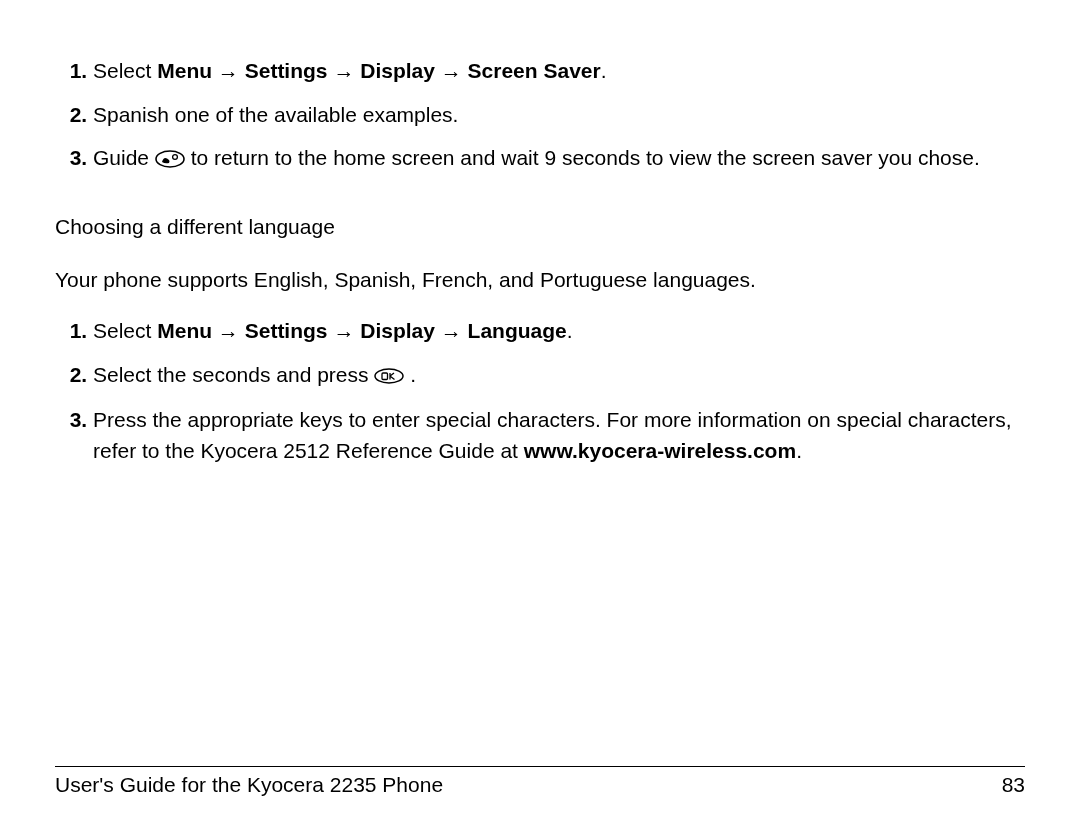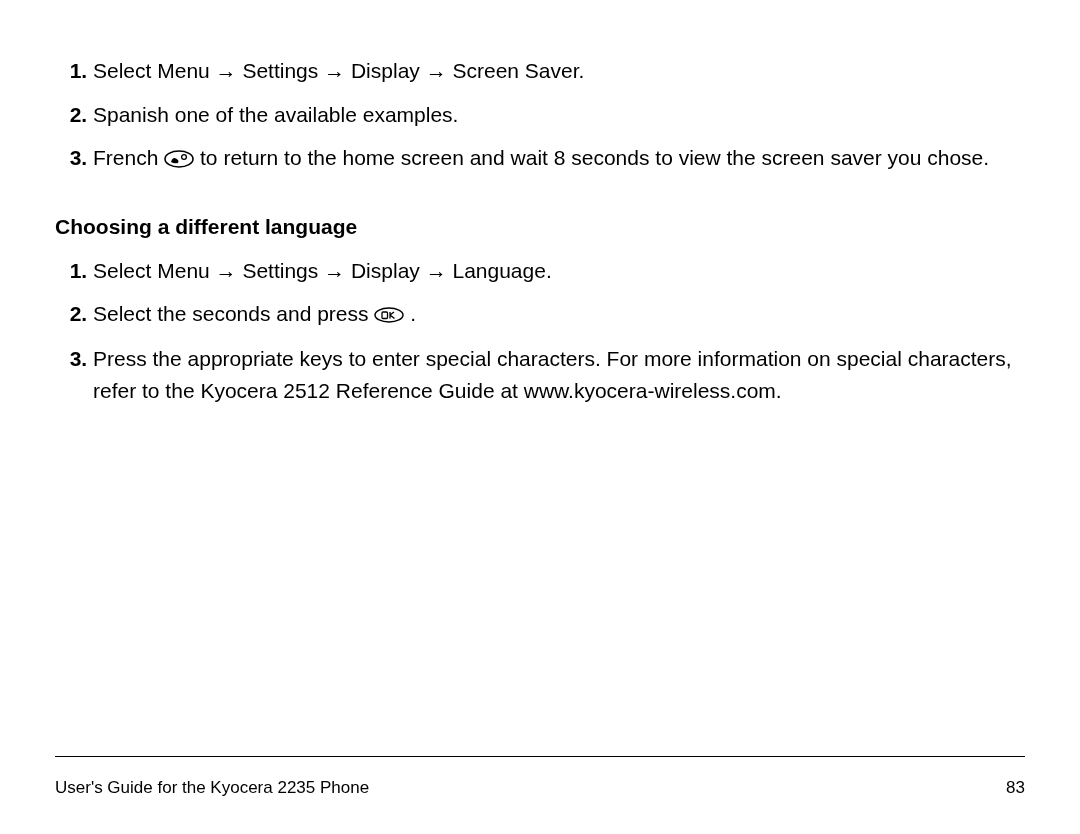--- a/index.html
+++ b/index.html
@@ -30,7 +30,7 @@
       font-weight: bold;
     }
     .bold {
-      font-weight: normal;
+      font-weight: bold;
     }
     .heading {
       font-weight: bold;

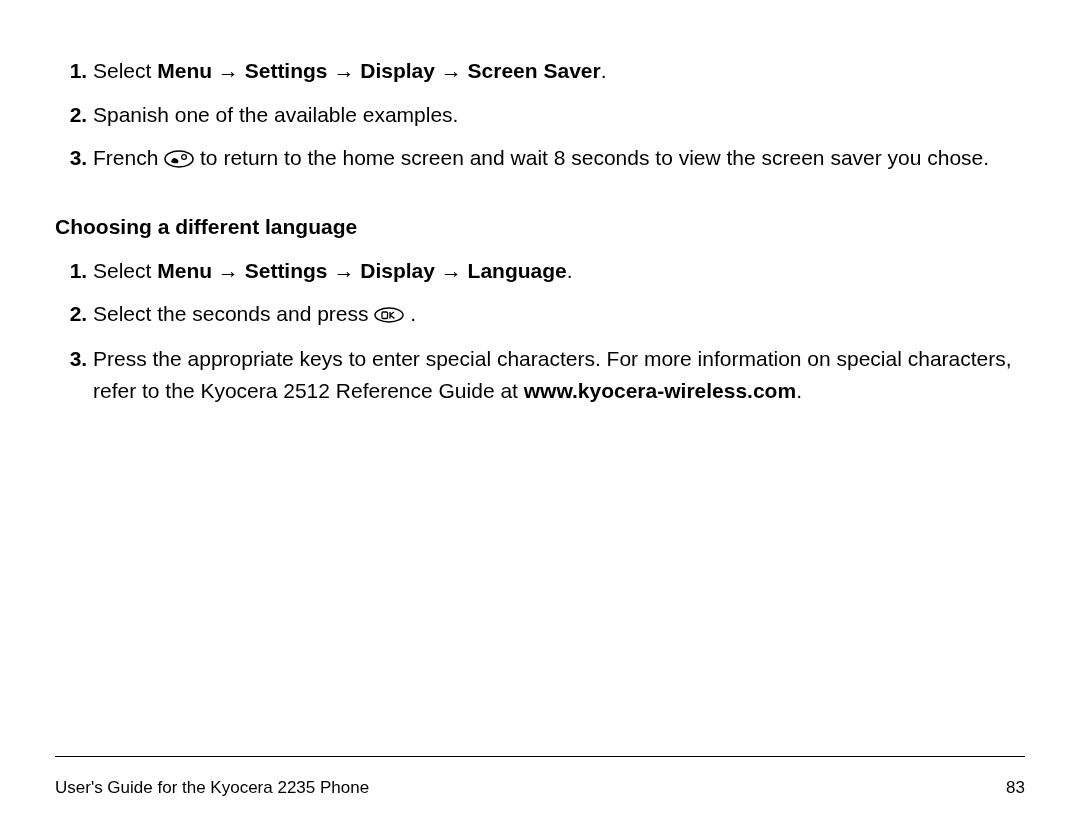--- a/index.html
+++ b/index.html
@@ -73,7 +73,7 @@
     </li>
     <li>Spanish one of the available examples.</li>
     <li>
-      <span>French </span><span class="icon-wrap"><svg width="30" height="18" viewBox="0 0 30 18">
+      <span>Guide </span><span class="icon-wrap"><svg width="30" height="18" viewBox="0 0 30 18">
             <ellipse cx="15" cy="9" rx="14" ry="8" fill="none" stroke="#000" stroke-width="1.6"></ellipse>
             <path d="M 7 12 Q 9 5 14 10 Q 15 11 14 13 Q 10 14 7 12 Z" fill="#000"></path>
             <circle cx="20" cy="7" r="2.4" fill="none" stroke="#000" stroke-width="1.3"></circle>

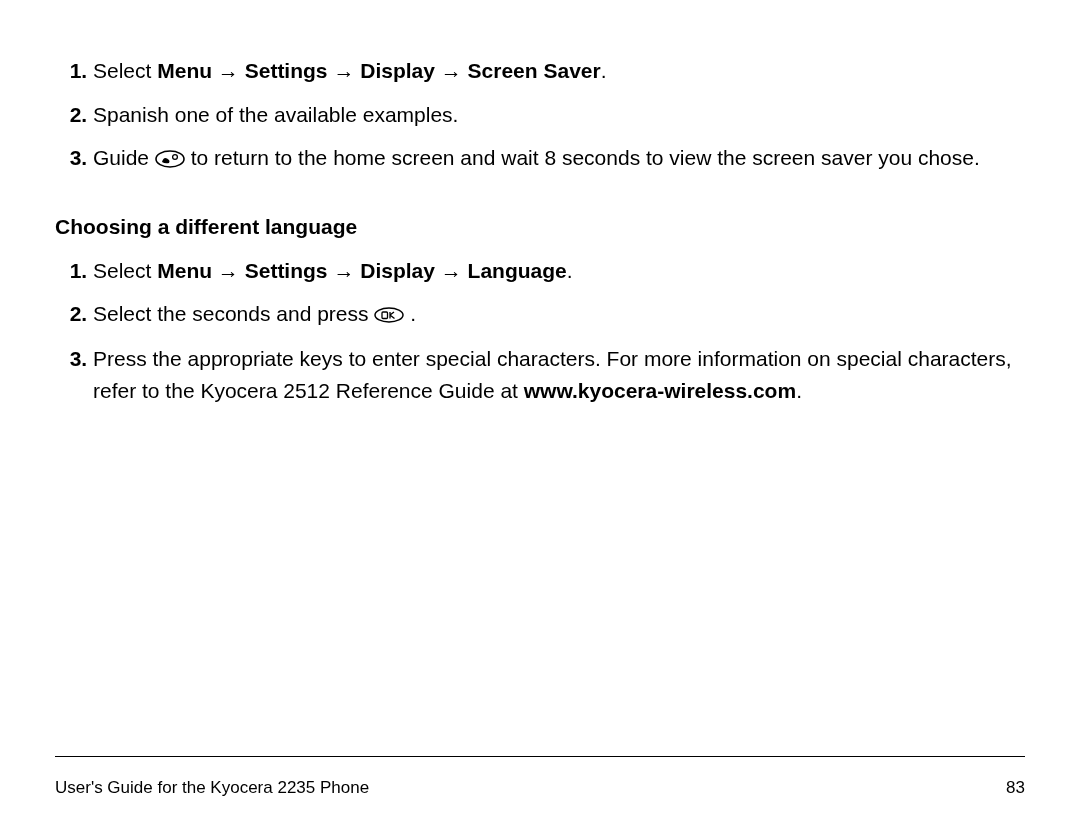--- a/index.html
+++ b/index.html
@@ -77,7 +77,7 @@
             <ellipse cx="15" cy="9" rx="14" ry="8" fill="none" stroke="#000" stroke-width="1.6"></ellipse>
             <path d="M 7 12 Q 9 5 14 10 Q 15 11 14 13 Q 10 14 7 12 Z" fill="#000"></path>
             <circle cx="20" cy="7" r="2.4" fill="none" stroke="#000" stroke-width="1.3"></circle>
-          </svg></span><span> to return to the home screen and wait 8 seconds to view the screen saver you chose.</span>
+          </svg></span><span> to return to the home screen and wait 9 seconds to view the screen saver you chose.</span>
     </li>
   </ol>
 

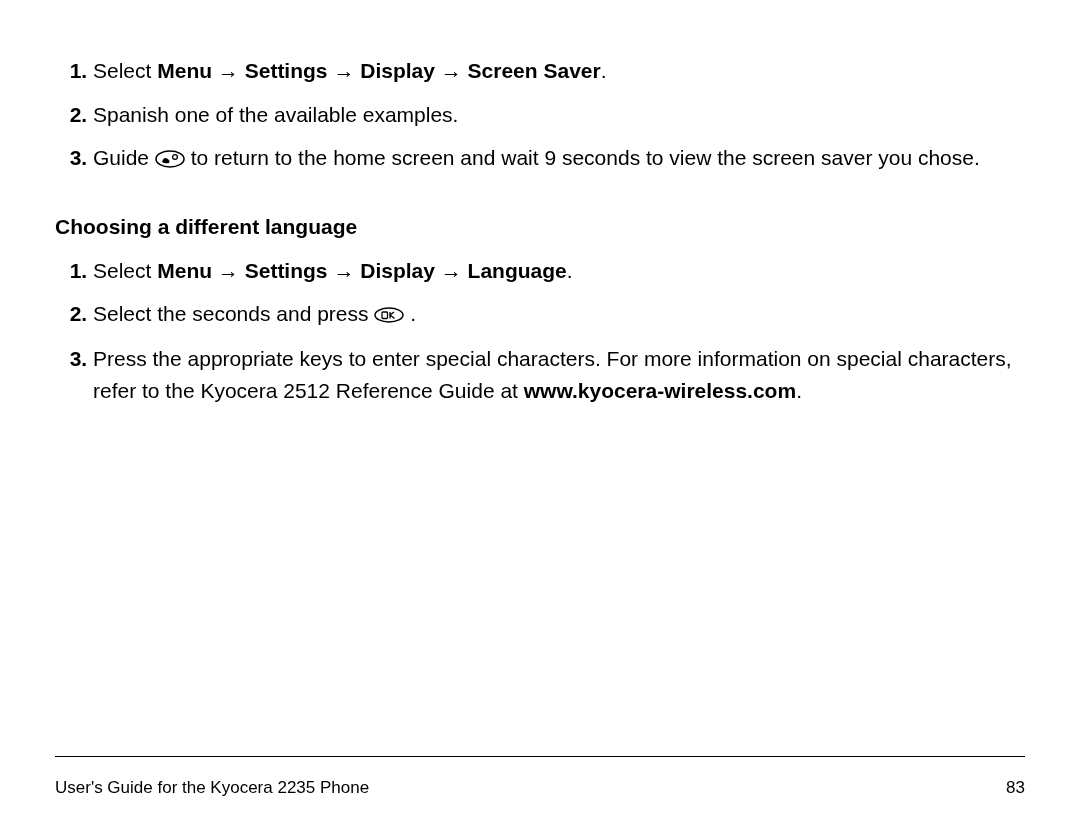--- a/index.html
+++ b/index.html
@@ -33,9 +33,9 @@
       font-weight: bold;
     }
     .heading {
-      font-weight: bold;
+      font-weight: normal;
       margin-top: 36px;
-      margin-bottom: 12px;
+      margin-bottom: 21px;
     }
     .intro {
       margin-bottom: 20px;

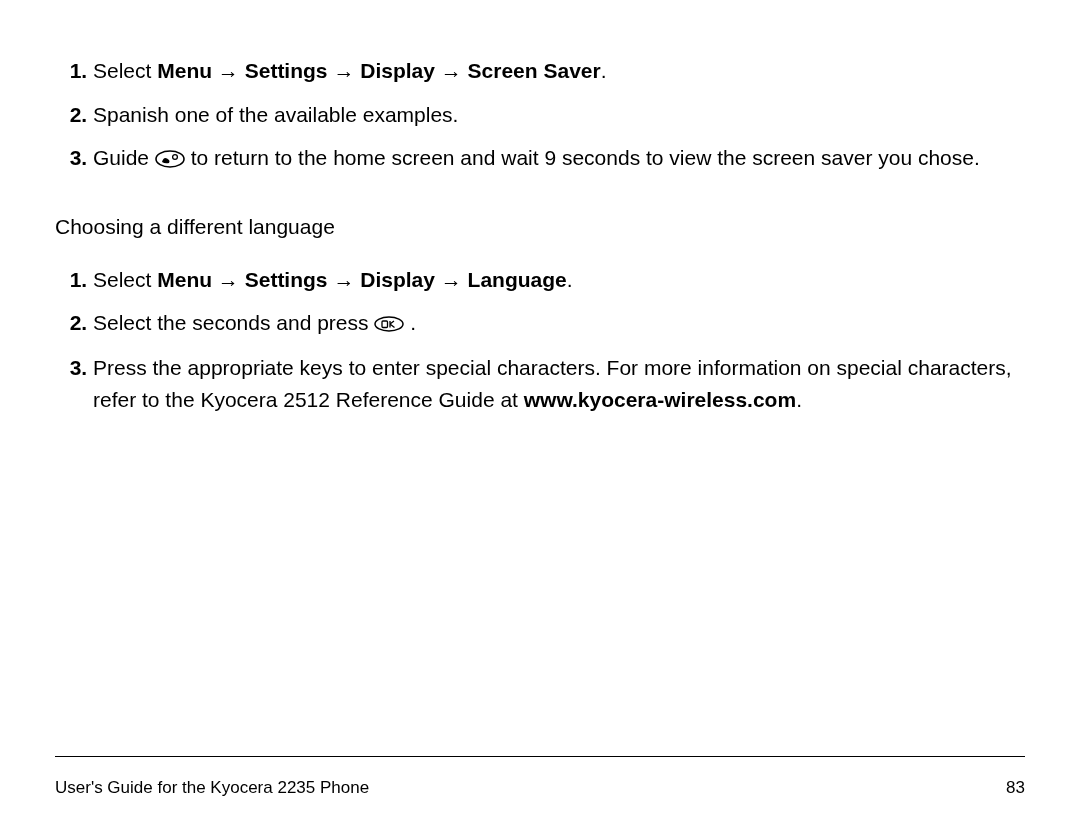--- a/index.html
+++ b/index.html
@@ -82,6 +82,7 @@
   </ol>
 
   <div class="heading">Choosing a different language</div>
+  <div class="intro">Your phone supports English, Spanish, French, and Portuguese languages.</div>
 
   <ol>
     <li>

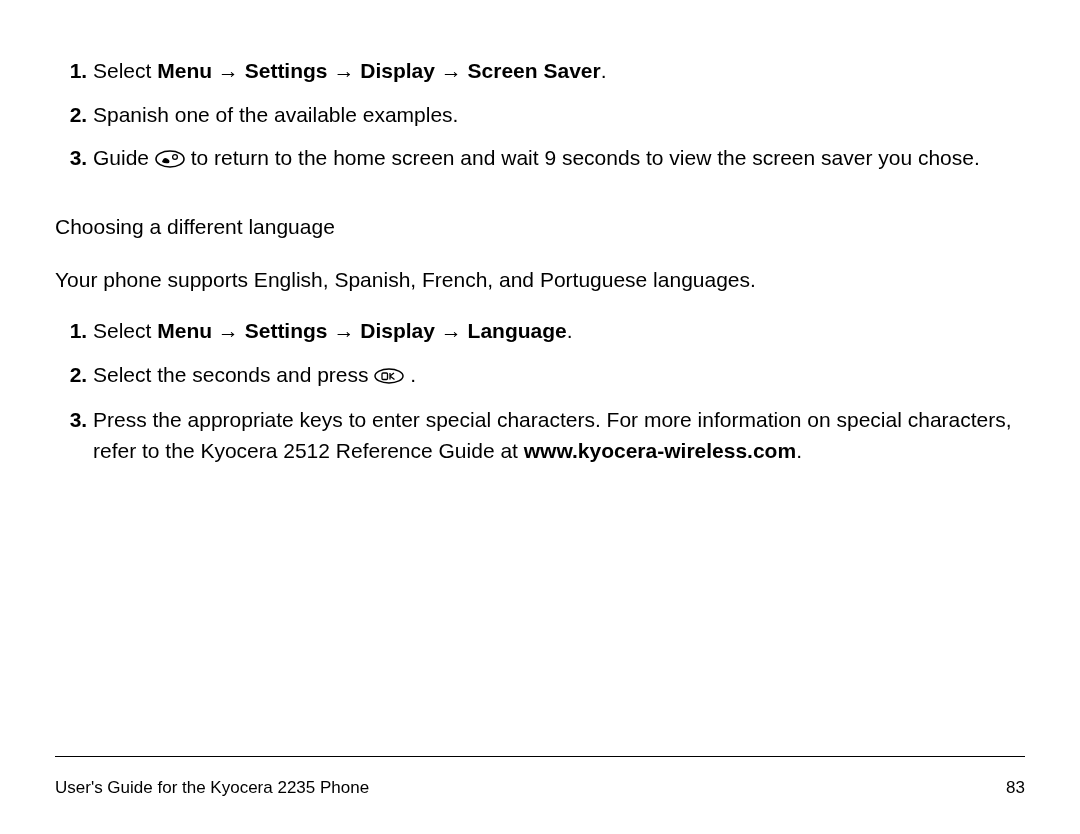--- a/index.html
+++ b/index.html
@@ -48,8 +48,8 @@
       display: flex;
       justify-content: space-between;
       border-top: 1px solid #000;
-      padding-top: 18px;
-      font-size: 17px;
+      padding-top: 2px;
+      font-size: 21px;
     }
     .icon-wrap {
       display: inline-block;

